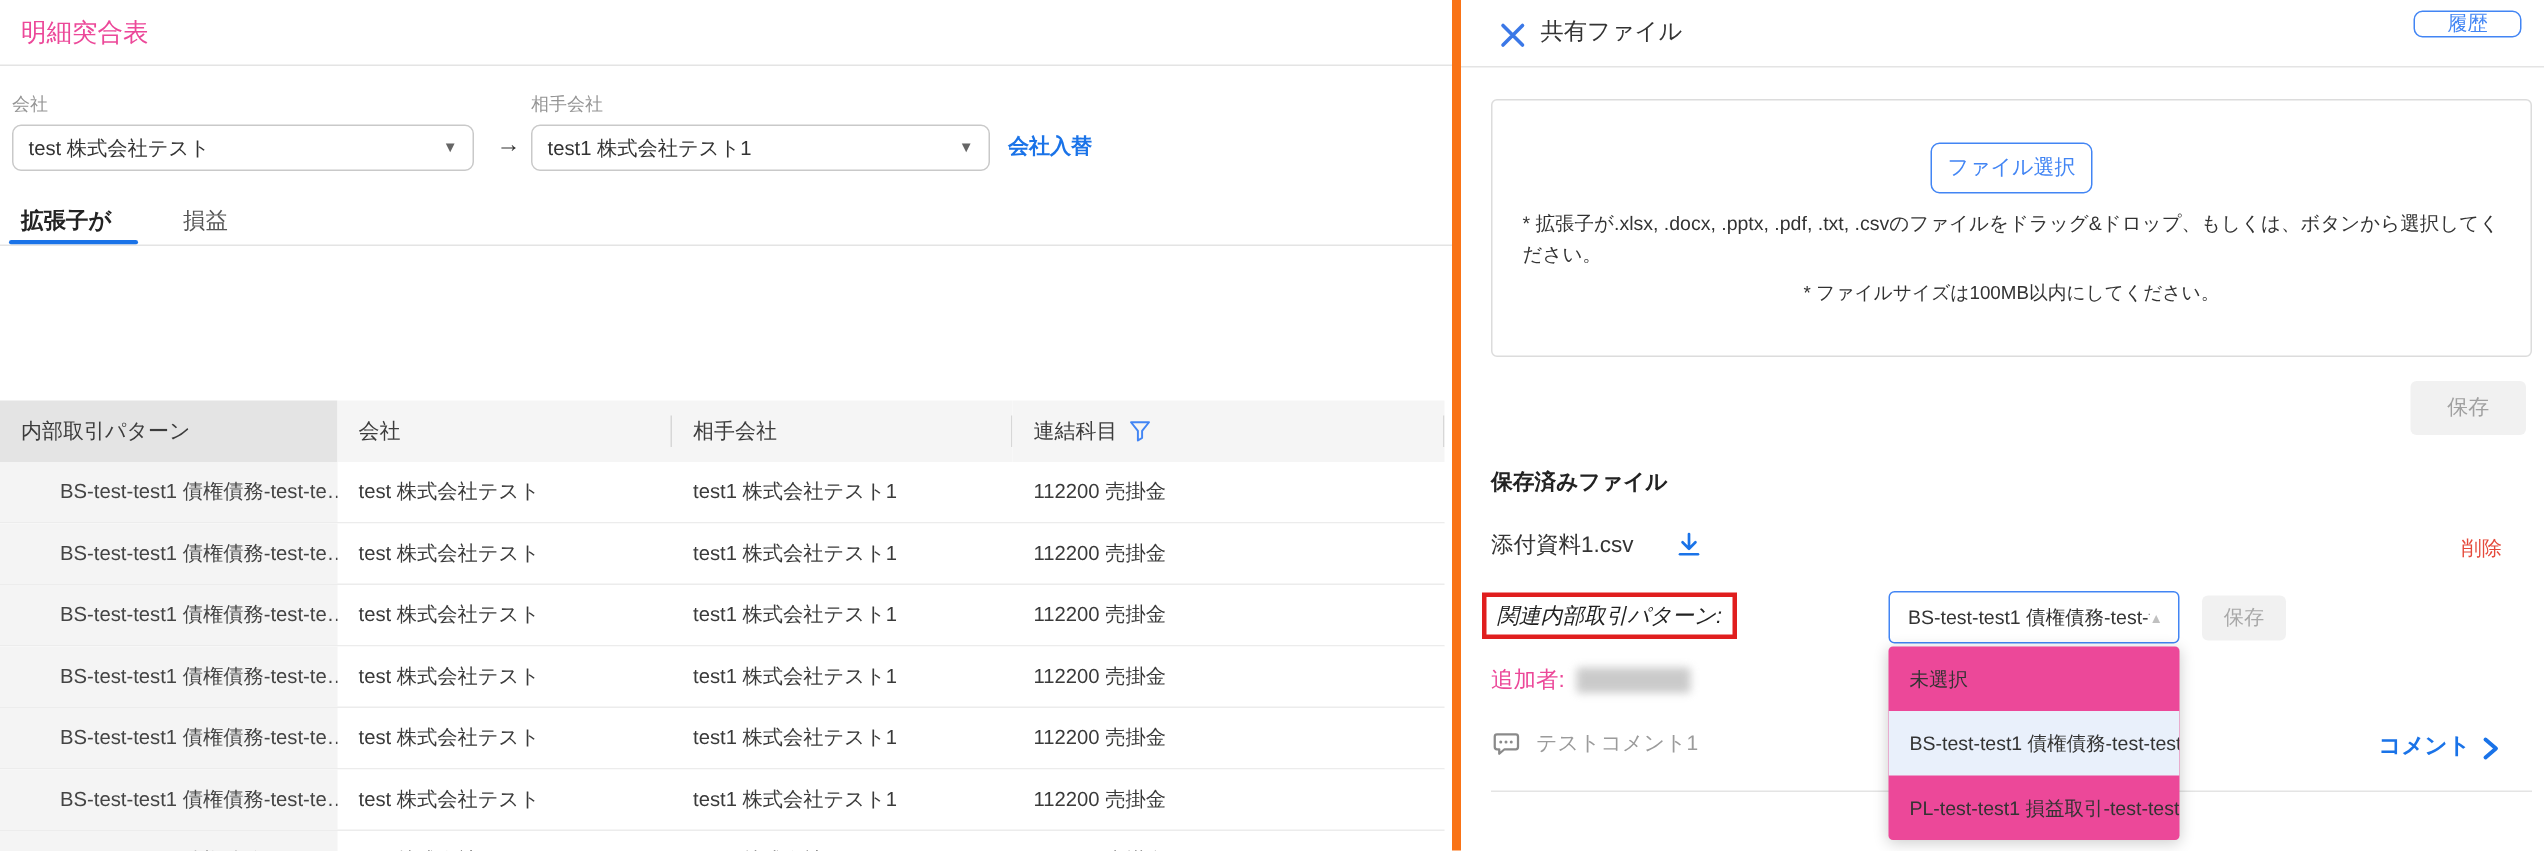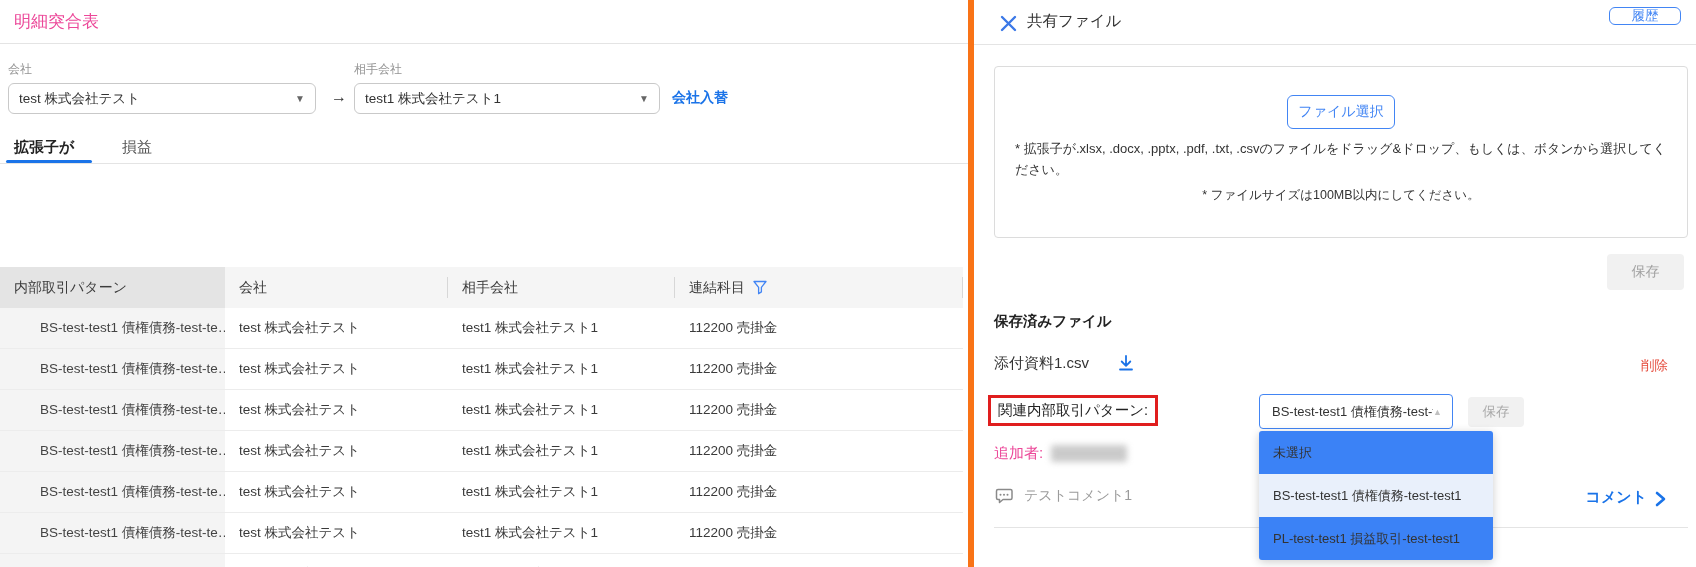--- a/index.html
+++ b/index.html
@@ -70,7 +70,7 @@
   .file-row { left:20px; top:354px; display:flex; align-items:flex-start; gap:28px; }
   .file-name { font-size:15px; color:#333; }
   .delete-link { right:28px; top:357px; font-size:13.5px; color:#e5493a; cursor:pointer; }
-  .pattern-label-box { left:14px; top:395px; border:3px solid #e01e1e; padding:3px 7px; background:#fff; }
+  .pattern-label-box { left:14px; top:395px; border:3px solid #e01e1e; padding:3px 7px; background:#fff;font-style:italic; }
   .pattern-label { font-size:14.5px; color:#222; }
   .pattern-select { left:285px; top:394px; width:194px; height:35px; border:1.5px solid #4285f4; border-radius:4px;
                     background:#fff; display:flex; align-items:center; padding:0 10px 0 12px; font-size:13px;

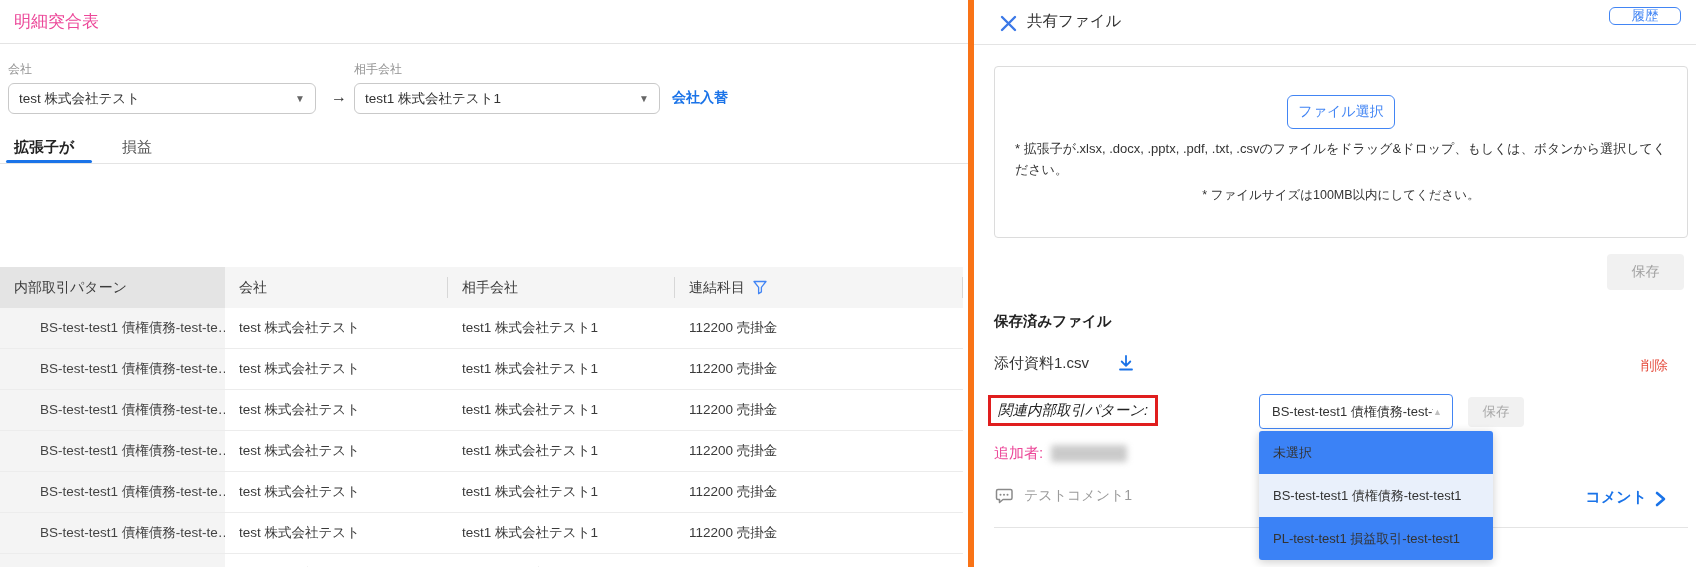--- a/index.html
+++ b/index.html
@@ -88,7 +88,7 @@
   .comments-link { right:30px; top:488px; display:flex; align-items:flex-end; gap:8px; color:#1a73e8;
                    font-size:15px; font-weight:bold; cursor:pointer; }
   .rp-div2 { left:20px; top:527px; width:694px; }
-  .dropdown { left:285px; top:431px; width:234px; background:#3b82f6; border-radius:3px;
+  .dropdown { left:285px; top:431px; width:194px; background:#ec4899; border-radius:3px;
               box-shadow:0 2px 10px rgba(0,0,0,.2); z-index:10; overflow:hidden; }
   .dd-option { padding:0 14px; height:43px; display:flex; align-items:center; font-size:13px; color:#333;
                white-space:nowrap; overflow:hidden; cursor:pointer; }

